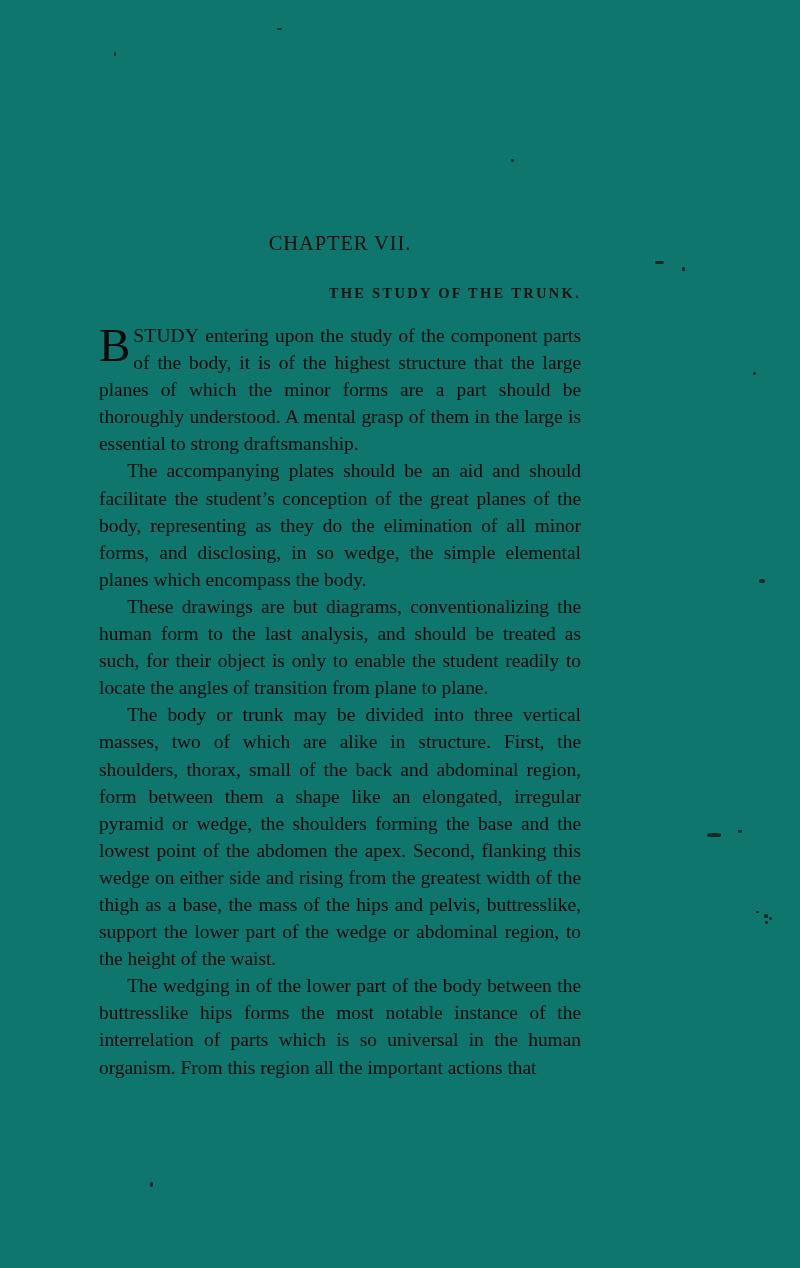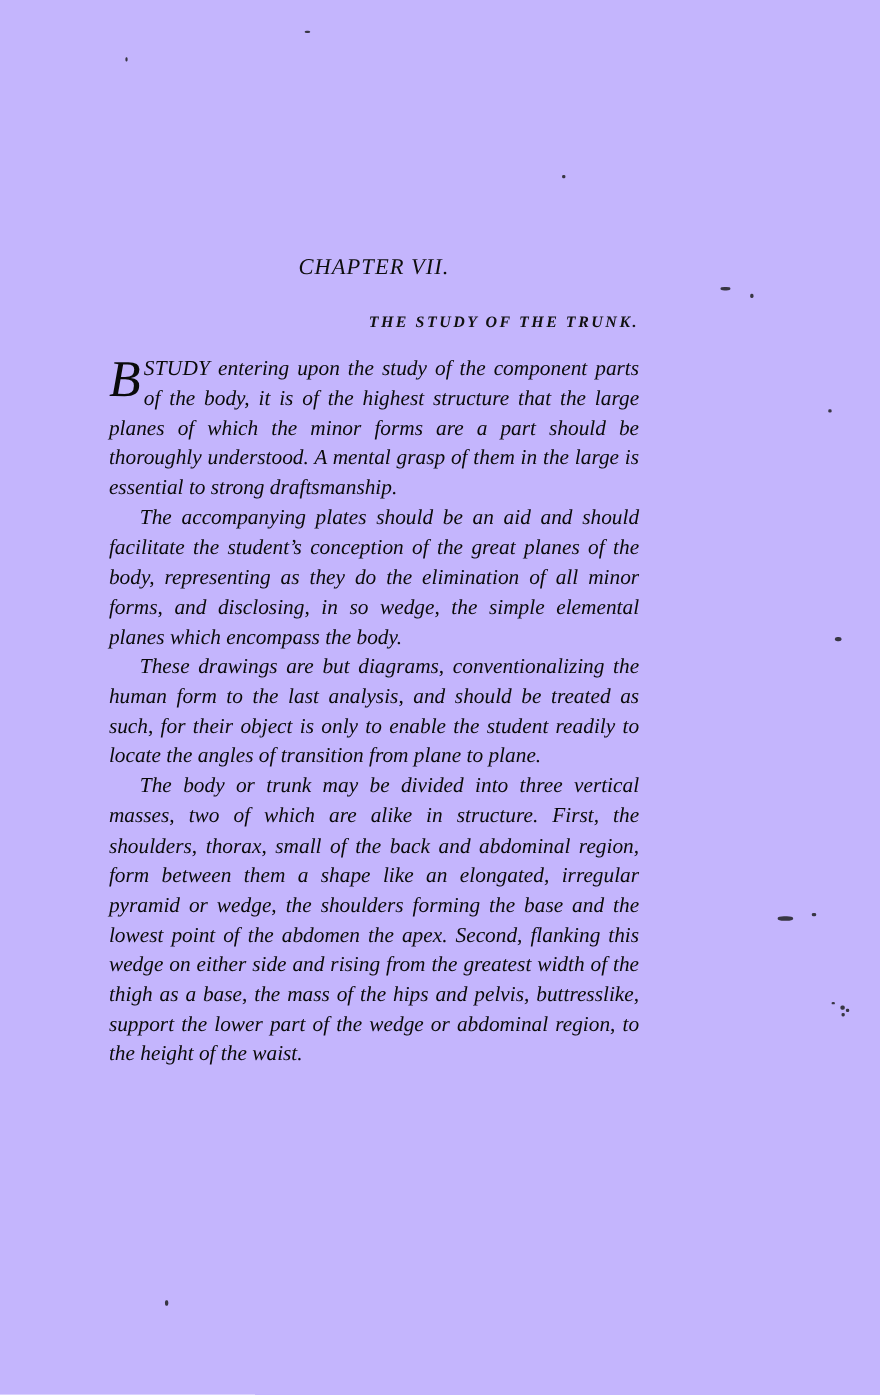--- a/index.html
+++ b/index.html
@@ -11,11 +11,10 @@
     position: relative;
     width: 800px;
     height: 1268px;
-    background: #c4b5fd;
+    background: #0f766e;
     overflow: hidden;
     font-family: "Liberation Serif", "DejaVu Serif", serif;
     color: #0a0a0a;
-    font-style: italic;
   }
 
   .textblock {

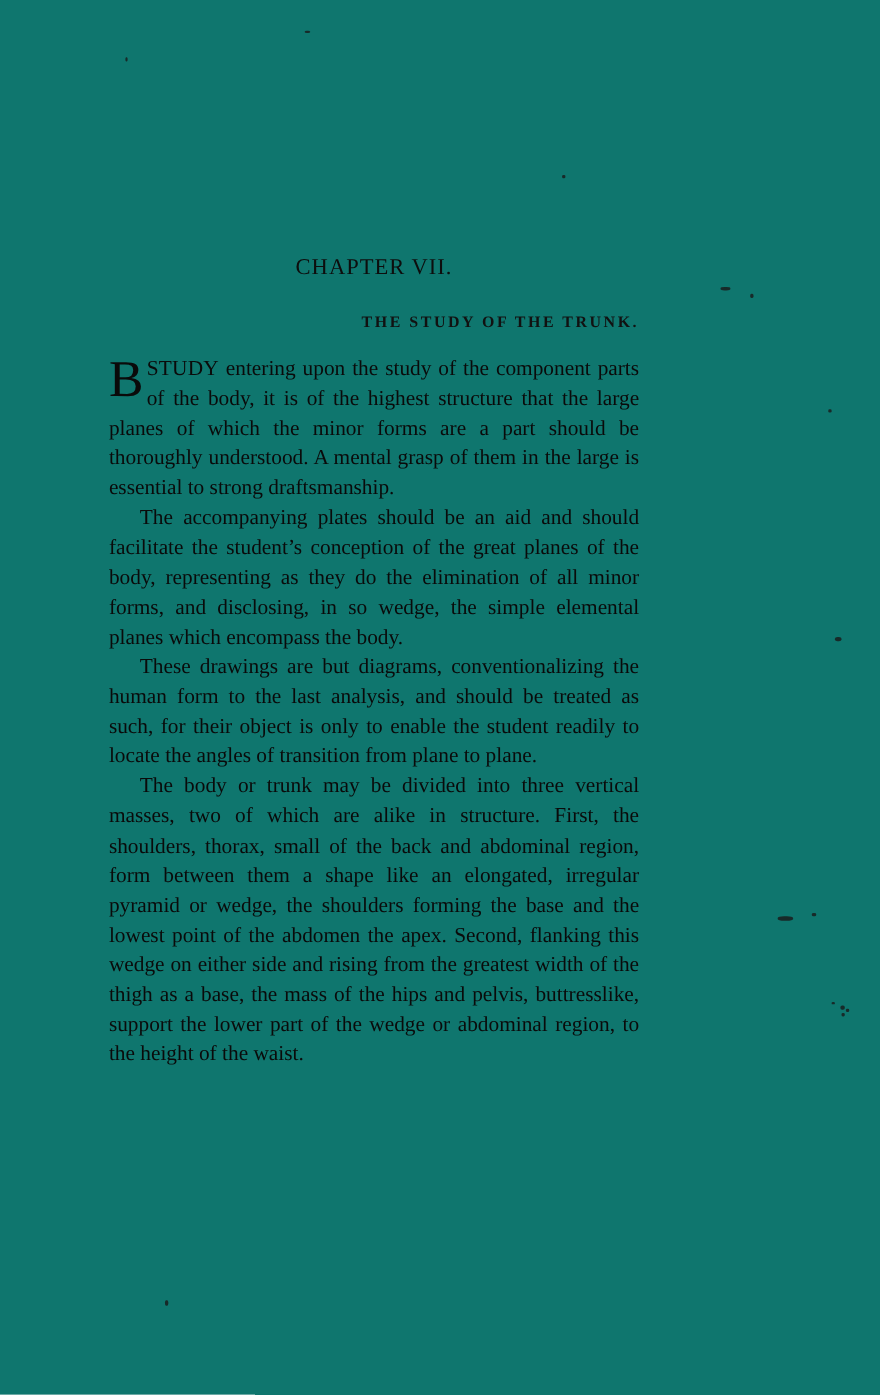--- a/index.html
+++ b/index.html
@@ -99,6 +99,7 @@
 
     <p class="body-par">The body or trunk may be divided into three vertical masses, two of which are alike in structure.  First, the shoulders, thorax, small of the back and abdominal region, form between them a shape like an elongated, irregular pyramid or wedge, the shoulders forming the base and the lowest point of the abdomen the apex.  Second, flanking this wedge on either side and rising from the greatest width of the thigh as a base, the mass of the hips and pelvis, buttresslike, support the lower part of the wedge or abdominal region, to the height of the waist.</p>
 
+    <p class="body-par">The wedging in of the lower part of the body between the buttresslike hips forms the most notable instance of the interrelation of parts which is so universal in the human organism. From this region all the important actions that</p>
 
   </div>
 

